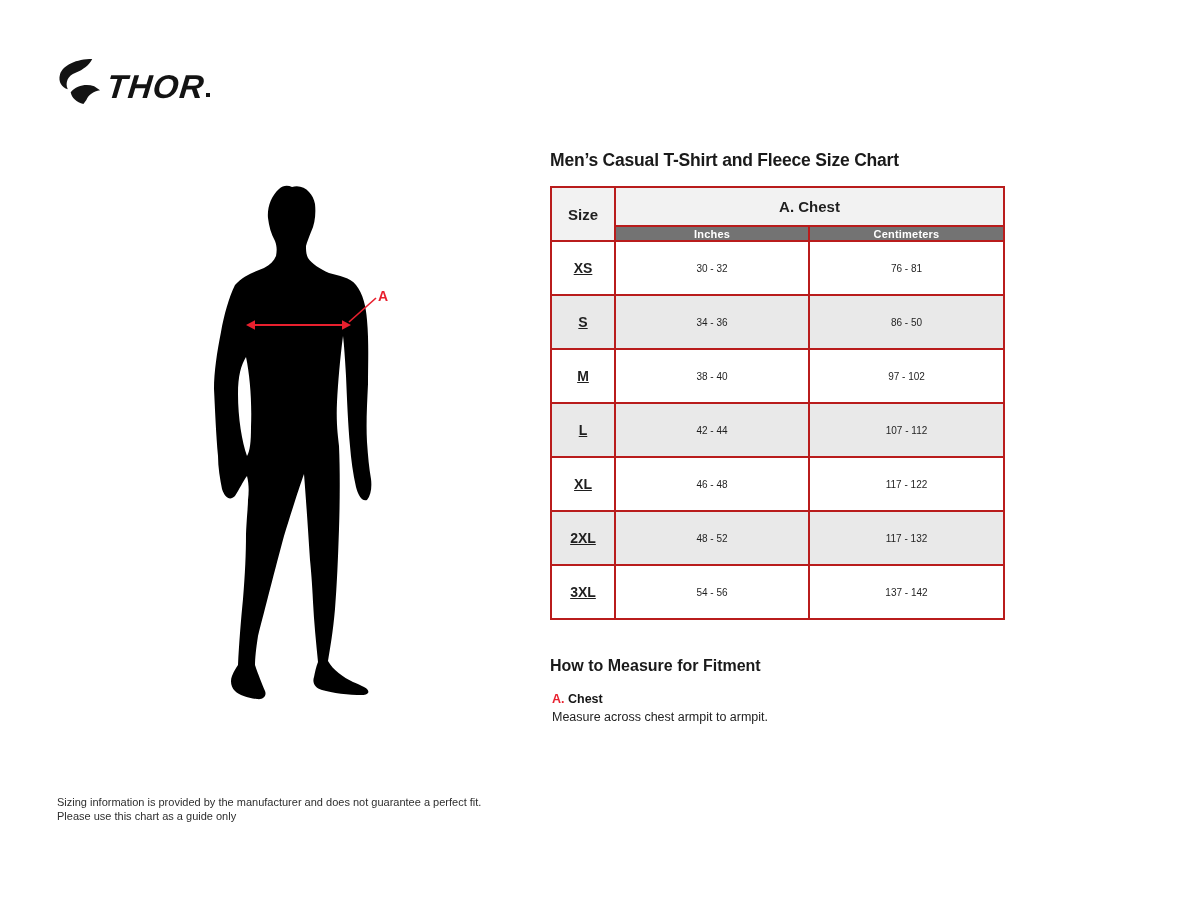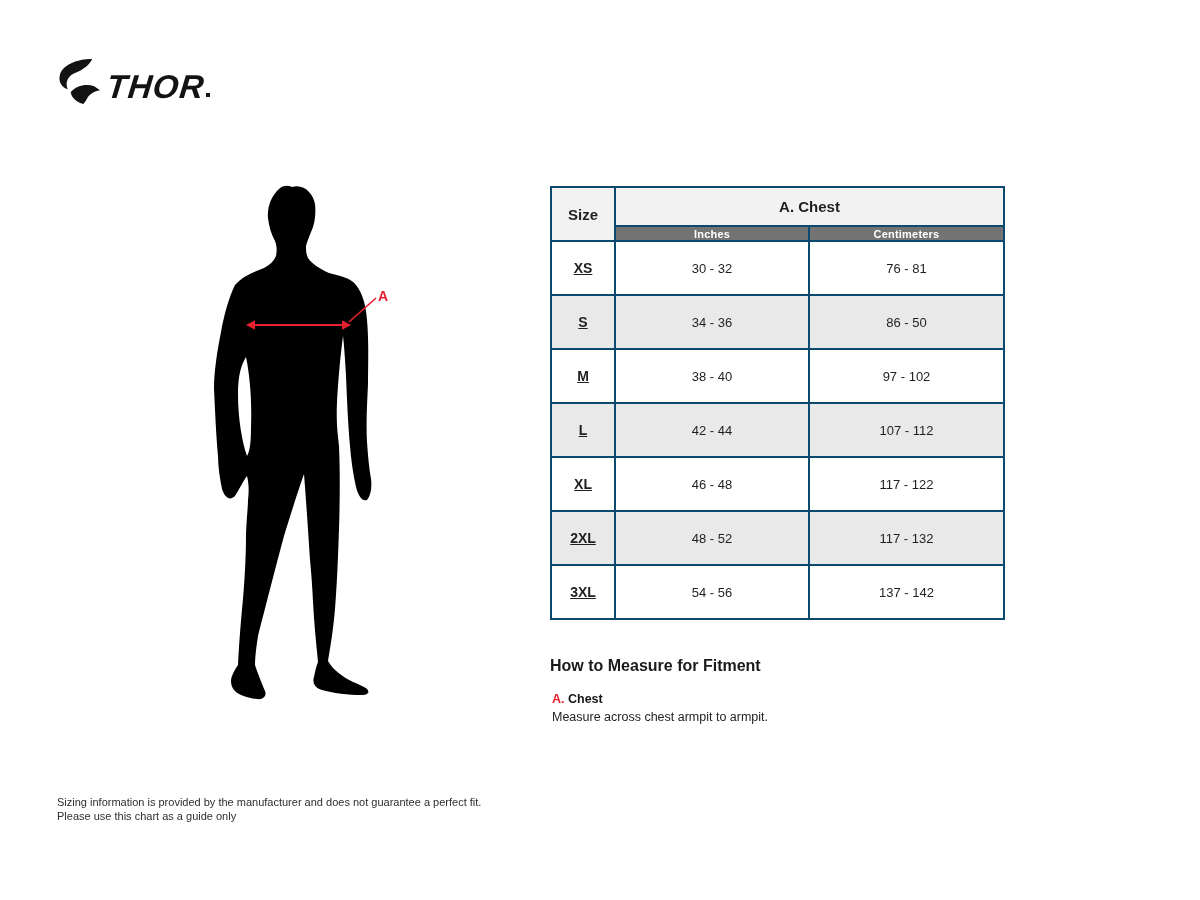--- a/index.html
+++ b/index.html
@@ -194,6 +194,7 @@
     </svg>
   </div>
 
+  <div class="chart-title">Men’s Casual T-Shirt and Fleece Size Chart</div>
 
   <table class="size-table">
     <colgroup>

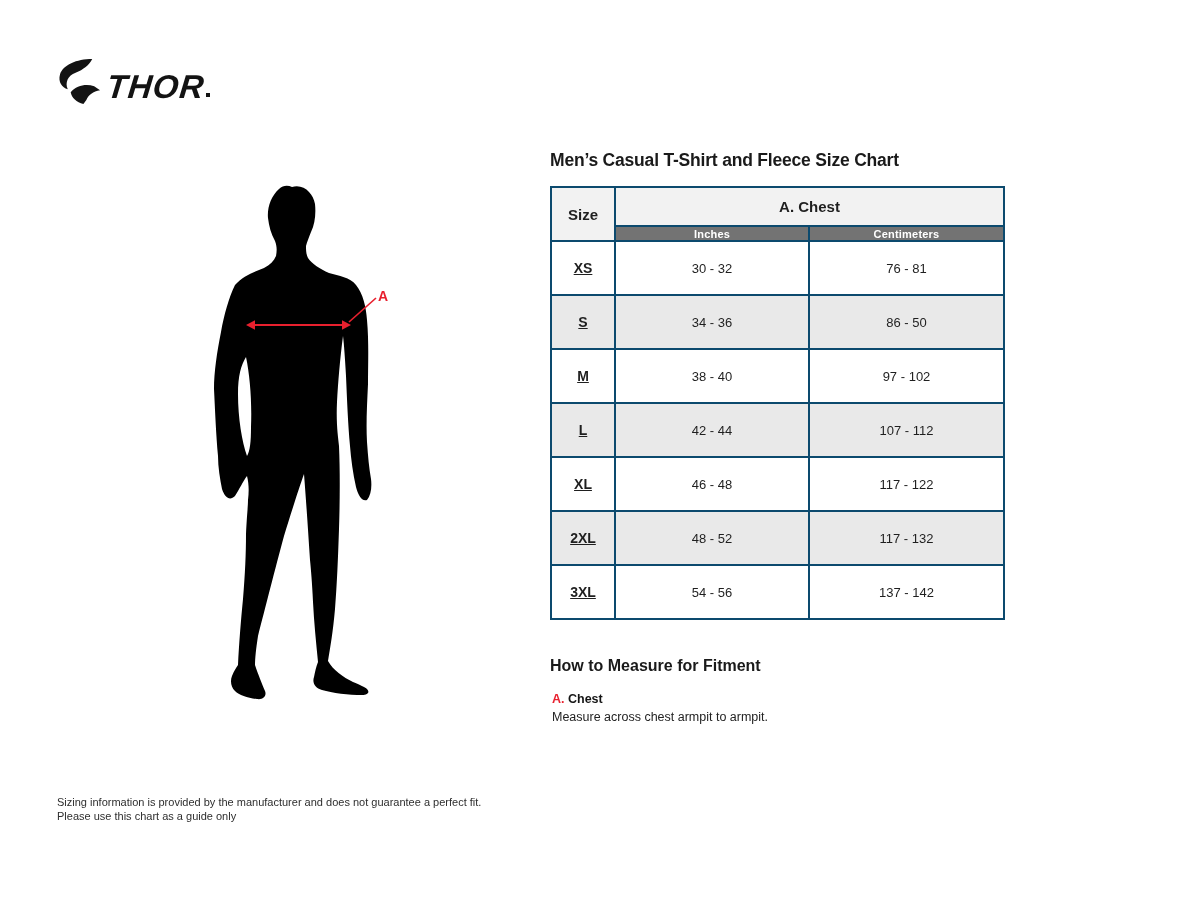--- a/index.html
+++ b/index.html
@@ -60,7 +60,7 @@
     table-layout: fixed;
   }
   .size-table th, .size-table td {
-    border: 2px solid #0c4a6e;
+    border: 2px solid #b91c1c;
     text-align: center;
     vertical-align: middle;
     color: #1f1f1f;

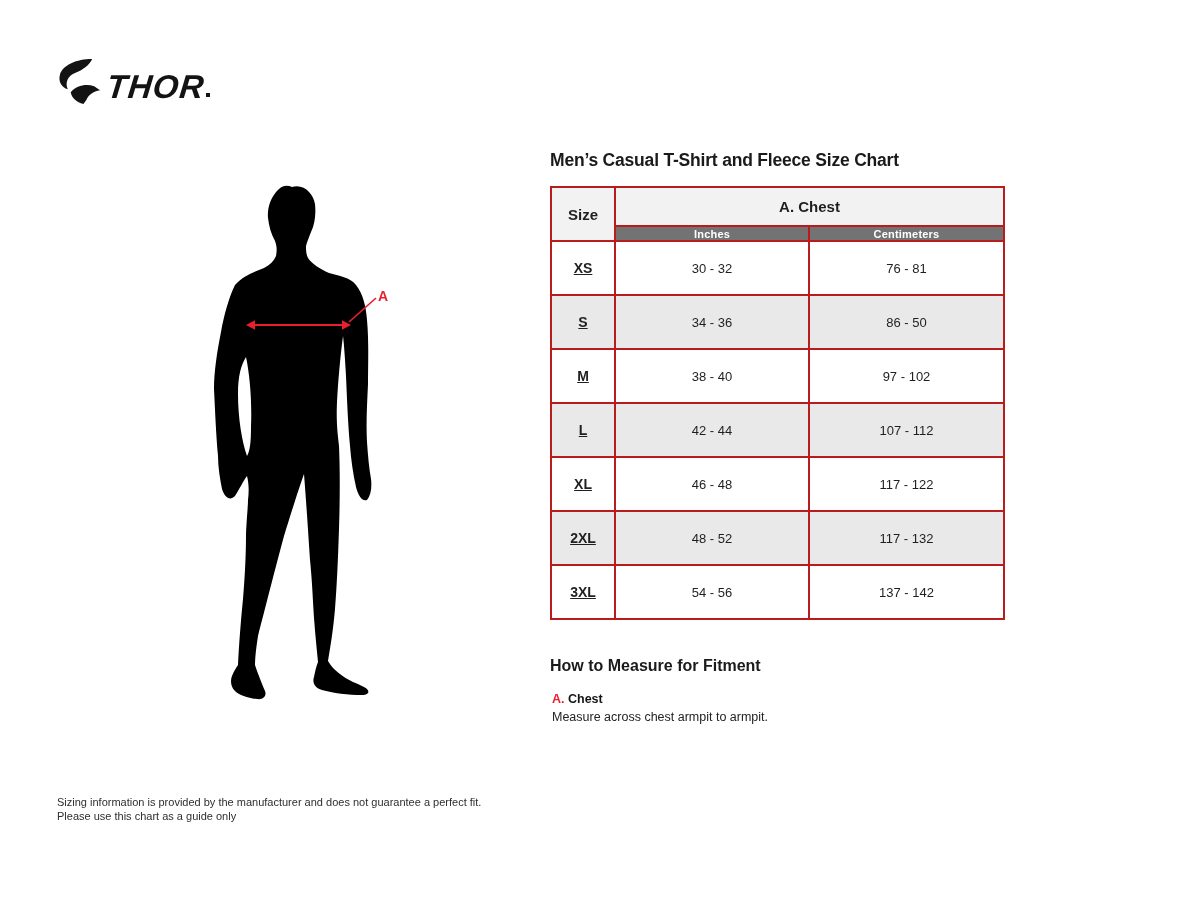--- a/index.html
+++ b/index.html
@@ -82,7 +82,7 @@
   }
   .size-table tbody tr { height: 54px; background: #ffffff; }
   .size-table tbody tr.alt { background: #e9e9e9; }
-  .size-table td { font-size: 13px; }
+  .size-table td { font-size: 10px; }
   .size-table td.size-cell { font-size: 14px; font-weight: bold; text-decoration: underline; }
 
   .howto-title {

